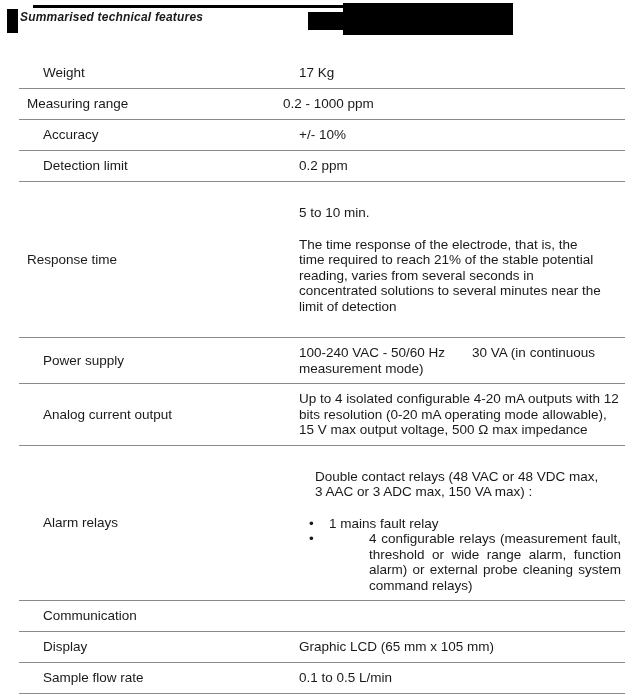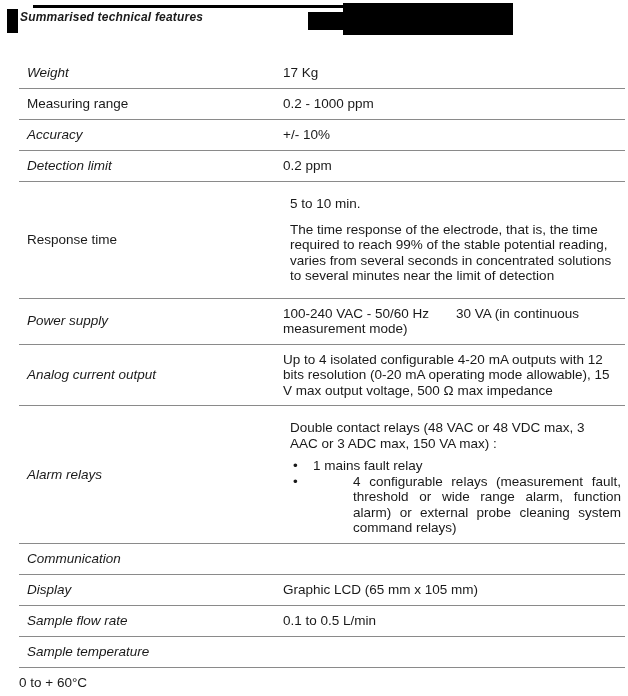--- a/index.html
+++ b/index.html
@@ -34,7 +34,7 @@
     font-size:13.5px;line-height:15.5px;
   }
   .label{width:264px;padding-left:8px;box-sizing:border-box;flex:none;}
-  .label.it{font-style:italic;}
+  .label.it{margin-left:16px;}
   .value{flex:1;padding-right:4px;}
   .value p{margin:7px;}
   .value p + p{margin-top:10px;}

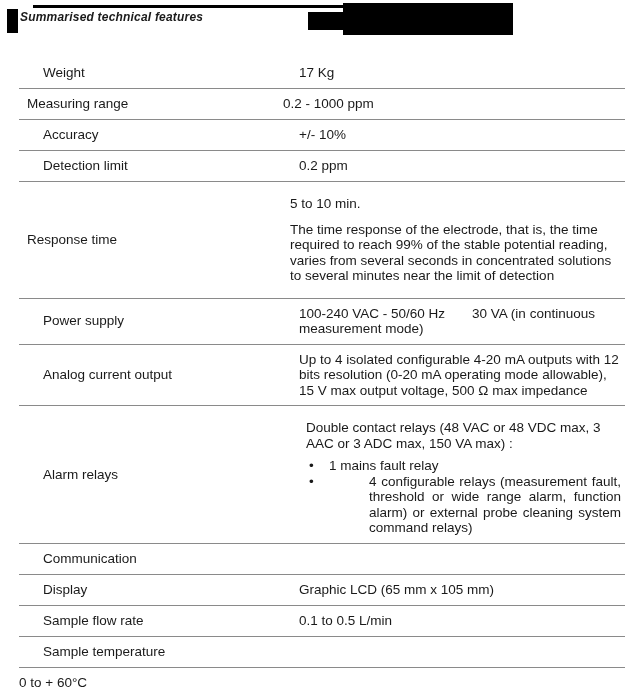--- a/index.html
+++ b/index.html
@@ -36,7 +36,7 @@
   .label{width:264px;padding-left:8px;box-sizing:border-box;flex:none;}
   .label.it{margin-left:16px;}
   .value{flex:1;padding-right:4px;}
-  .value p{margin:7px;}
+  .value p{margin:16px;}
   .value p + p{margin-top:10px;}
   .gap{display:inline-block;width:27px;}
   .bullets{margin:0;}

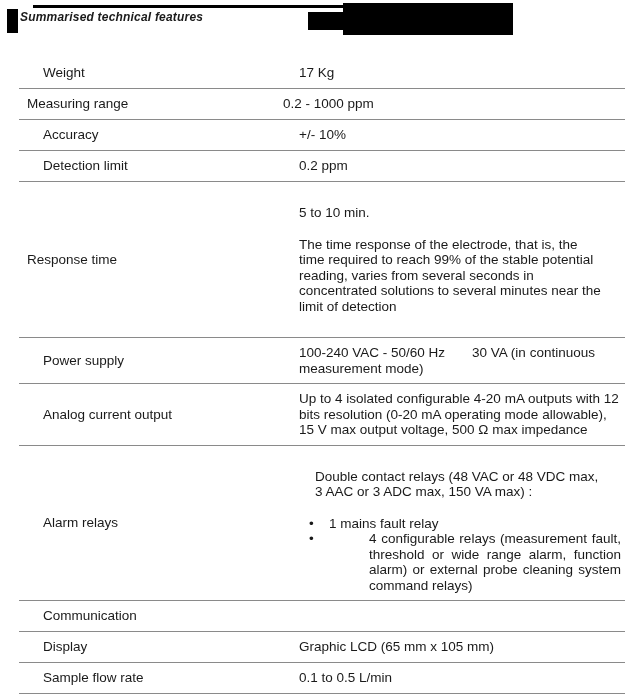--- a/index.html
+++ b/index.html
@@ -77,7 +77,7 @@
       <div class="label">Response time</div>
       <div class="value">
         <p>5 to 10 min.</p>
-        <p>The time response of the electrode, that is, the time required to reach 99% of the stable potential reading, varies from several seconds in concentrated solutions to several minutes near the limit of detection</p>
+        <p>The time response of the electrode, that is, the time required to reach 21% of the stable potential reading, varies from several seconds in concentrated solutions to several minutes near the limit of detection</p>
       </div>
     </div>
     <div class="row">

